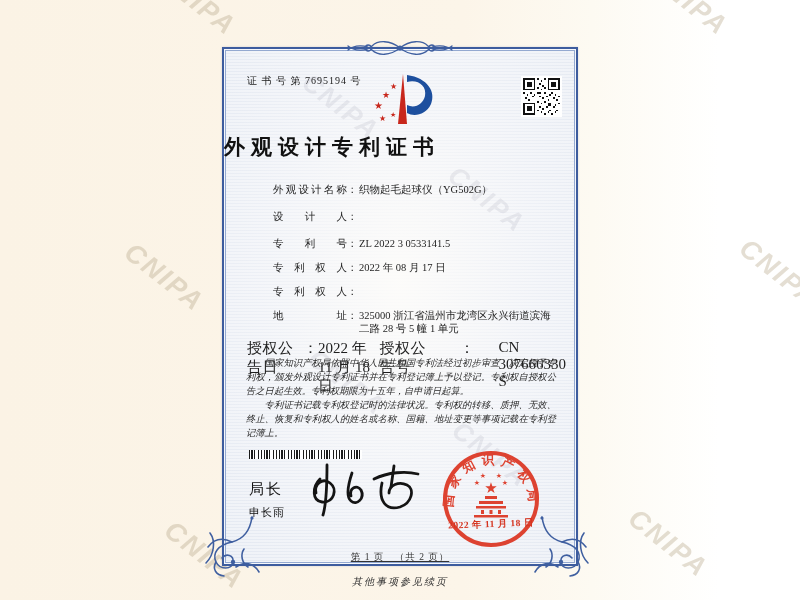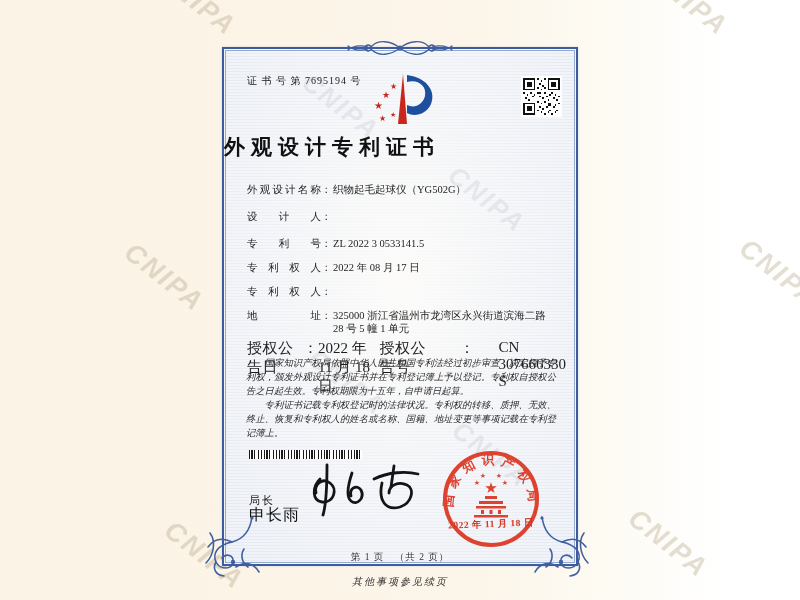--- a/index.html
+++ b/index.html
@@ -45,7 +45,7 @@
            font-size:21px; font-weight:bold; letter-spacing:6px; color:#111; }
   
   .frow { position:absolute; left:23px; right:18px; display:flex; font-size:10.5px; color:#1e1e1e; line-height:13px; }
-  .flabel { display:inline-block; width:74px; text-align:justify; text-align-last:justify; flex:0 0 74px; }
+  .flabel { display:inline-block; width:74px; text-align:justify; text-align-last:justify; flex:0 0 74px;margin-left:26px; }
   .fcolon { flex:0 0 12px; }
   .fvalue { flex:1; }
   .f0{top:134px}.f1{top:161px}.f2{top:188px}.f3{top:212px}.f4{top:236px}.f5{top:260px}

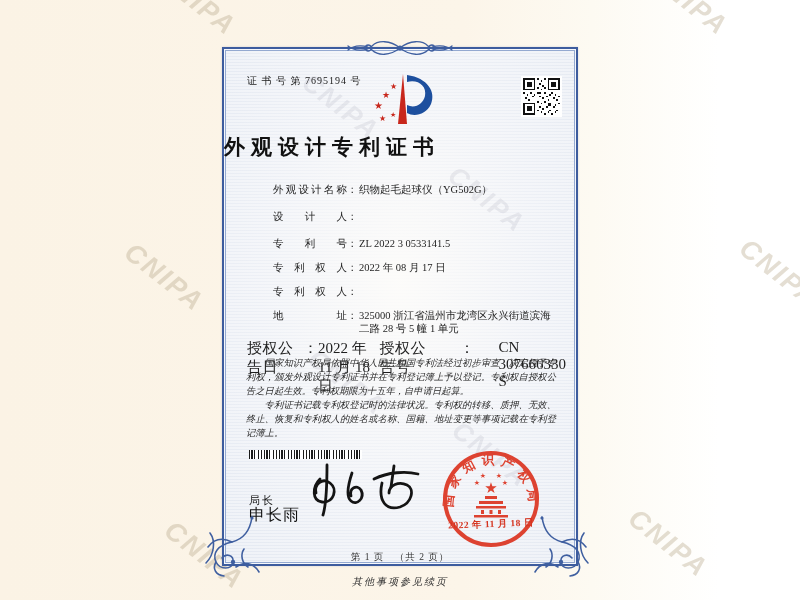--- a/index.html
+++ b/index.html
@@ -60,7 +60,7 @@
   
   .barcode { position:absolute; left:25px; top:401px; width:113px; height:9px;
     background:repeating-linear-gradient(90deg,#1a1a1a 0 1px,#fff 1px 2px,#1a1a1a 2px 4px,#fff 4px 5px,#1a1a1a 5px 6px,#fff 6px 9px,#1a1a1a 9px 10px,#fff 10px 12px,#1a1a1a 12px 13px,#fff 13px 15px); }
-  .director-label { position:absolute; left:25px; top:444px; font-size:11px; color:#111; letter-spacing:2px; }
+  .director-label { position:absolute; left:25px; top:431px; font-size:15px; color:#111; letter-spacing:2px; }
   .director-name  { position:absolute; left:25px; top:456px; font-size:16px; color:#111; letter-spacing:1px; }
   .signature { position:absolute; left:80px; top:410px; }
   .seal { position:absolute; left:217px; top:400px; width:100px; height:100px; mix-blend-mode:multiply; }

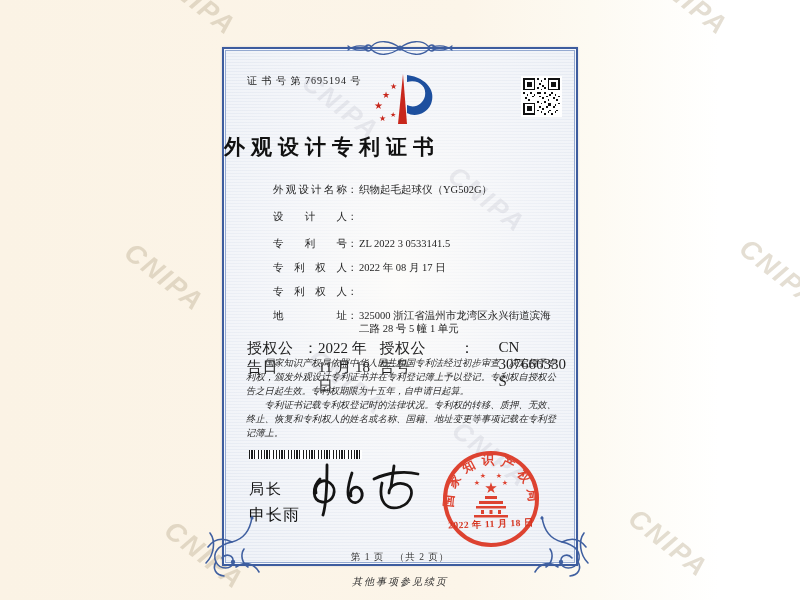--- a/index.html
+++ b/index.html
@@ -61,7 +61,7 @@
   .barcode { position:absolute; left:25px; top:401px; width:113px; height:9px;
     background:repeating-linear-gradient(90deg,#1a1a1a 0 1px,#fff 1px 2px,#1a1a1a 2px 4px,#fff 4px 5px,#1a1a1a 5px 6px,#fff 6px 9px,#1a1a1a 9px 10px,#fff 10px 12px,#1a1a1a 12px 13px,#fff 13px 15px); }
   .director-label { position:absolute; left:25px; top:431px; font-size:15px; color:#111; letter-spacing:2px; }
-  .director-name  { position:absolute; left:25px; top:456px; font-size:16px; color:#111; letter-spacing:1px; }
+  .director-name  { position:absolute; left:25px; top:456px; font-size:11px; color:#111; letter-spacing:1px; }
   .signature { position:absolute; left:80px; top:410px; }
   .seal { position:absolute; left:217px; top:400px; width:100px; height:100px; mix-blend-mode:multiply; }
   .seal-date { position:absolute; left:214px; top:469px; width:106px; text-align:center;

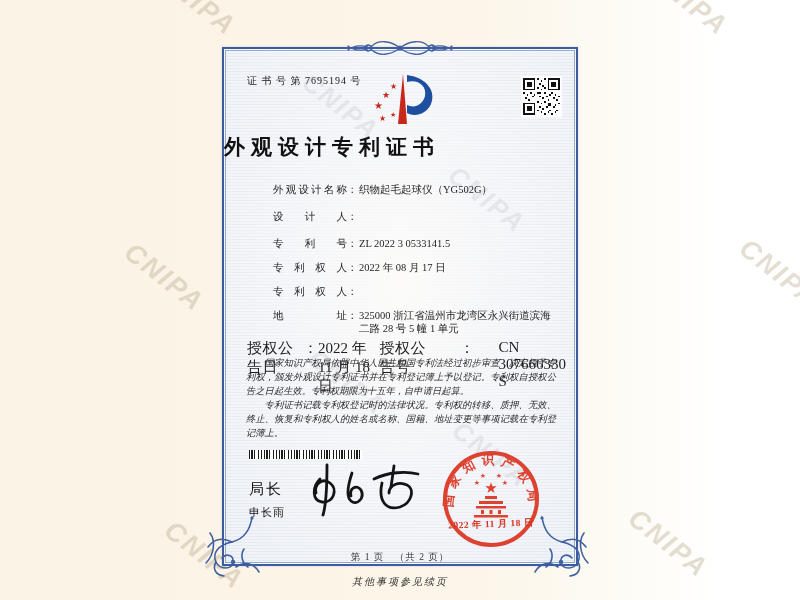--- a/index.html
+++ b/index.html
@@ -66,7 +66,7 @@
   .seal { position:absolute; left:217px; top:400px; width:100px; height:100px; mix-blend-mode:multiply; }
   .seal-date { position:absolute; left:214px; top:469px; width:106px; text-align:center;
                font-size:9.5px; color:#d53420; font-weight:bold; letter-spacing:0.5px; transform:rotate(-2deg); }
-  .page-info { position:absolute; left:0; right:0; top:502px; text-align:center; font-size:9.5px; color:#333; letter-spacing:1px; }
+  .page-info { position:absolute; left:0; right:0; top:502px; text-align:center; font-size:9.5px; color:#333; letter-spacing:1px;text-decoration:underline; }
   
   .continuation { position:absolute; left:210px; width:380px; top:571px; text-align:center; z-index:2; }
   .continuation span { font-size:10px; font-style:italic; color:#333; letter-spacing:2px;

